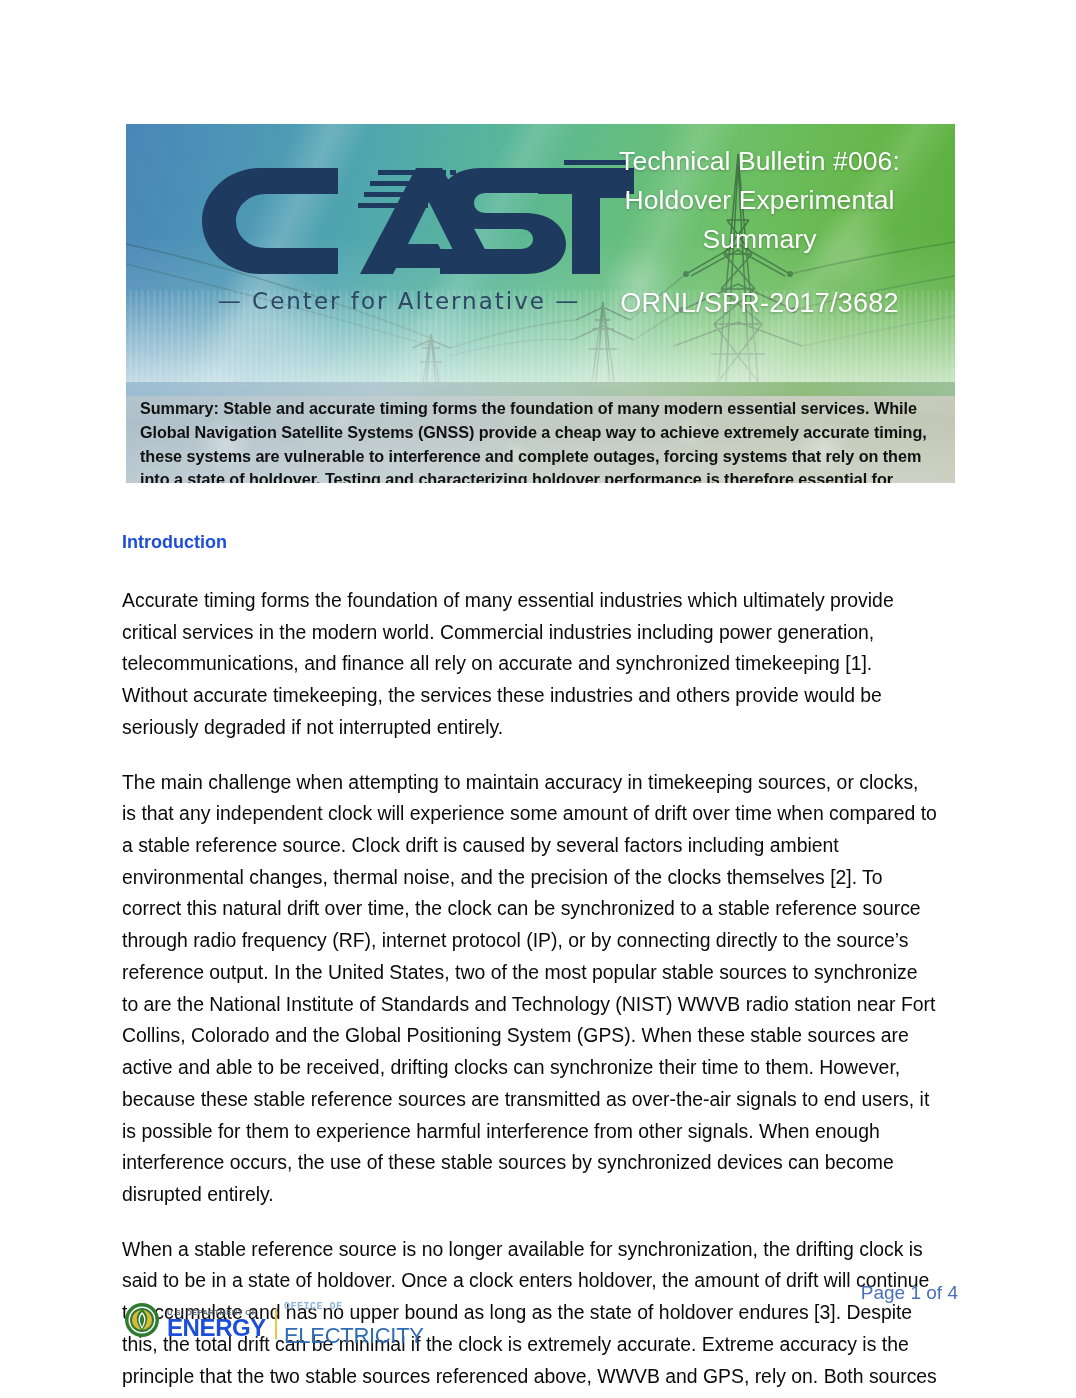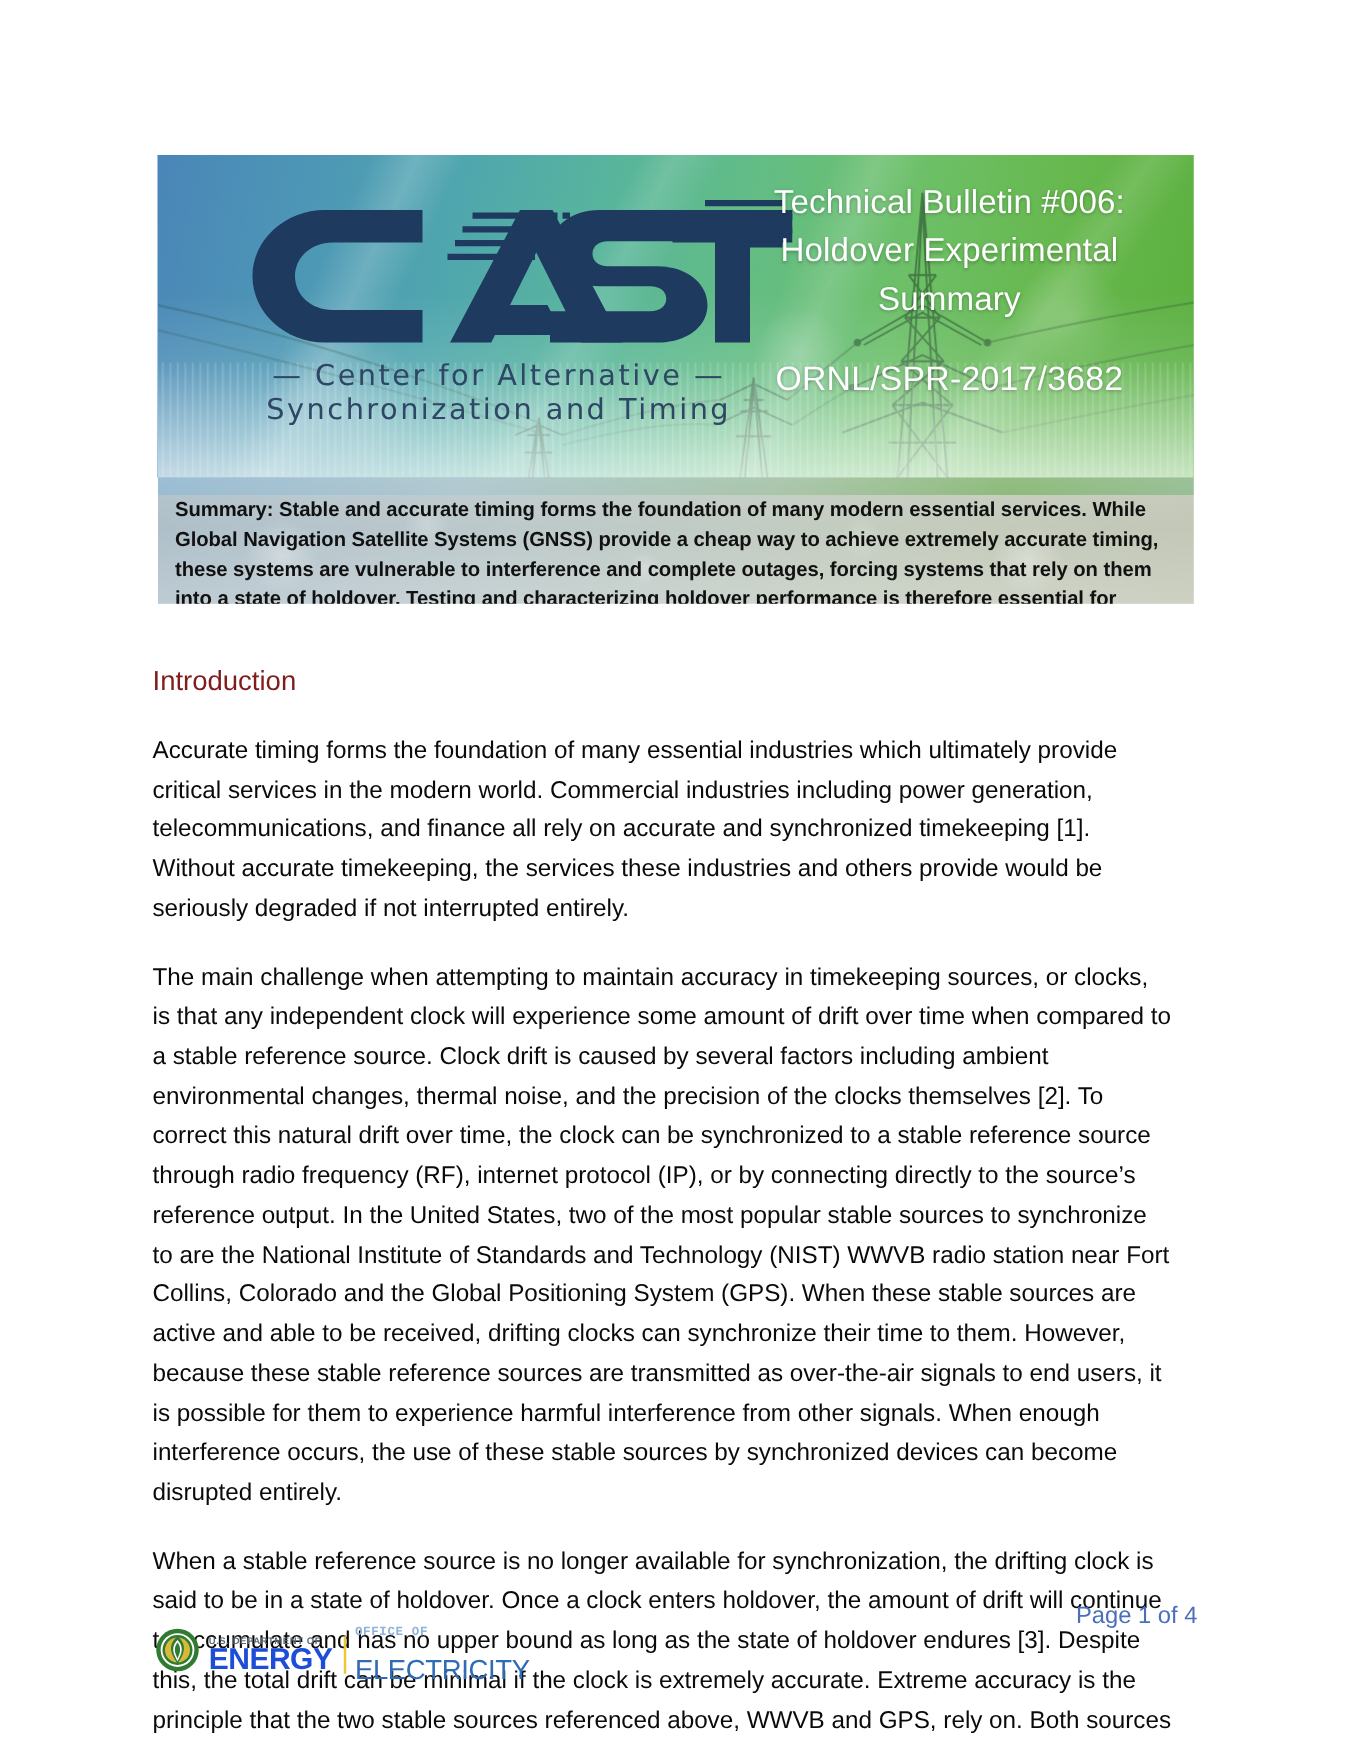--- a/index.html
+++ b/index.html
@@ -340,7 +340,6 @@
       </svg>
       <div class="cast-tagline">
         <div>— Center for Alternative —</div>
-        <div>Synchronization and Timing</div>
       </div>
     </div>
 

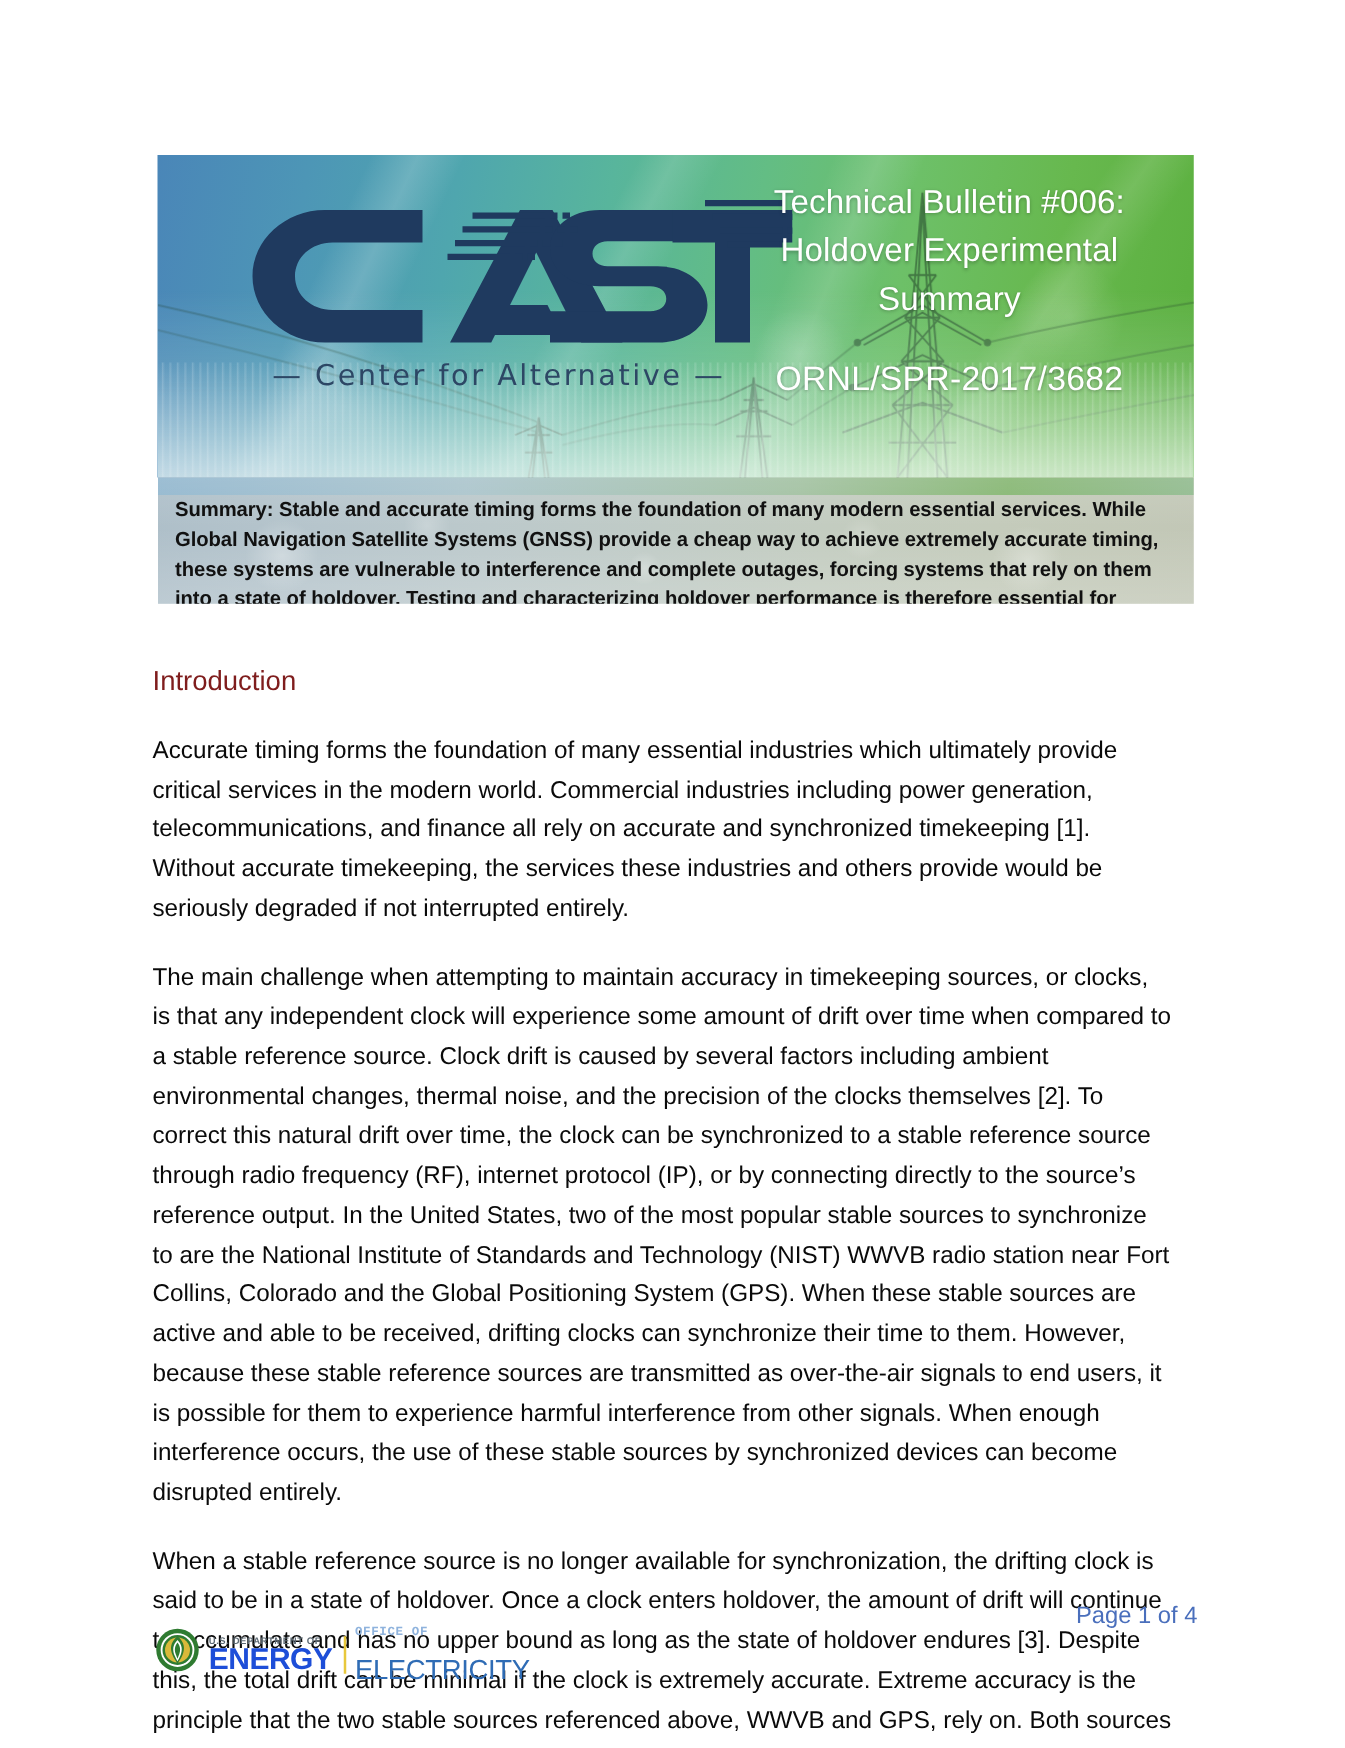--- a/index.html
+++ b/index.html
@@ -178,9 +178,9 @@
     position: absolute;
     left: 122px;
     top: 532px;
-    font-size: 22px;
-    font-weight: normal;
-    color: #7f1d1d;
+    font-size: 18px;
+    font-weight: bold;
+    color: #1d4ed8;
   }
   .body-text {
     position: absolute;

